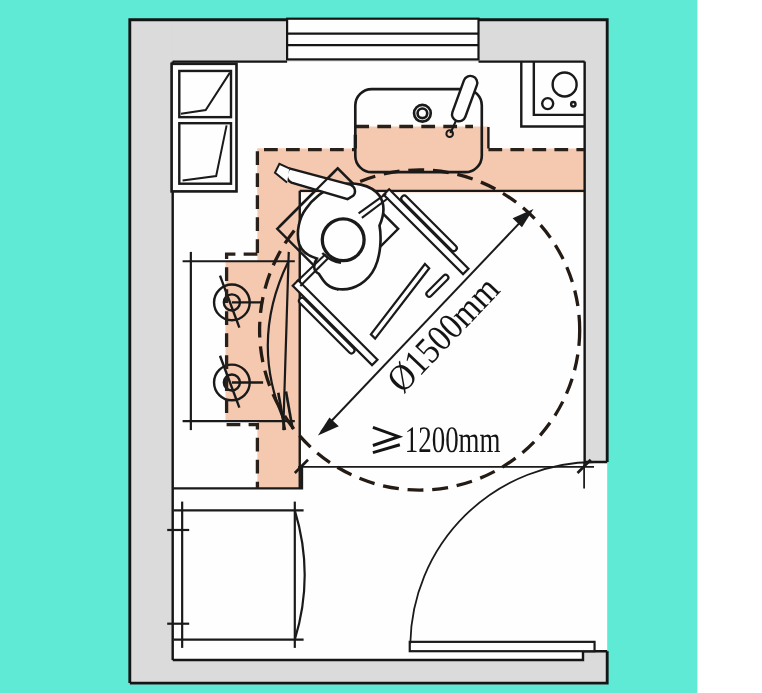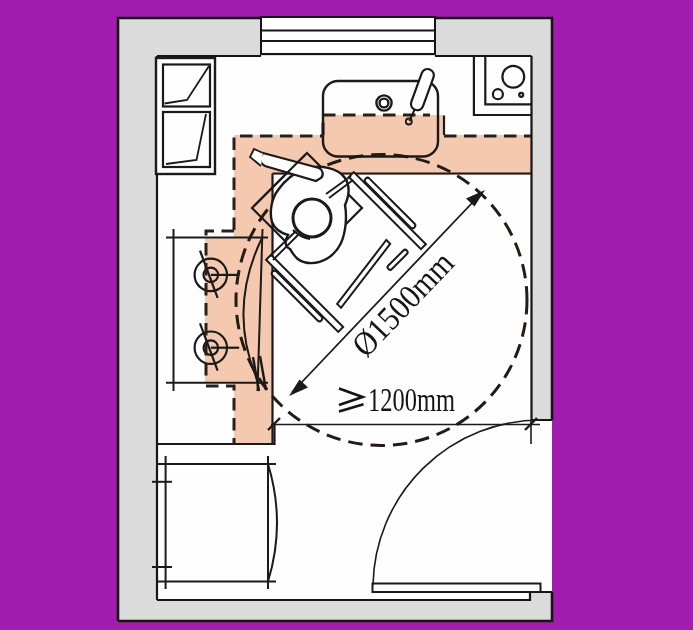--- a/index.html
+++ b/index.html
@@ -3,7 +3,7 @@
 <meta charset="utf-8">
 <style>
 html,body{margin:0;padding:0;background:#ffffff;}
-#stage{position:relative;width:693px;height:630px;background:#a21caf;overflow:hidden;
+#stage{position:relative;width:634px;height:630px;background:#5eead4;overflow:hidden;
 font-family:"Liberation Serif", serif;}
 svg{position:absolute;left:0;top:0;}
 </style>

